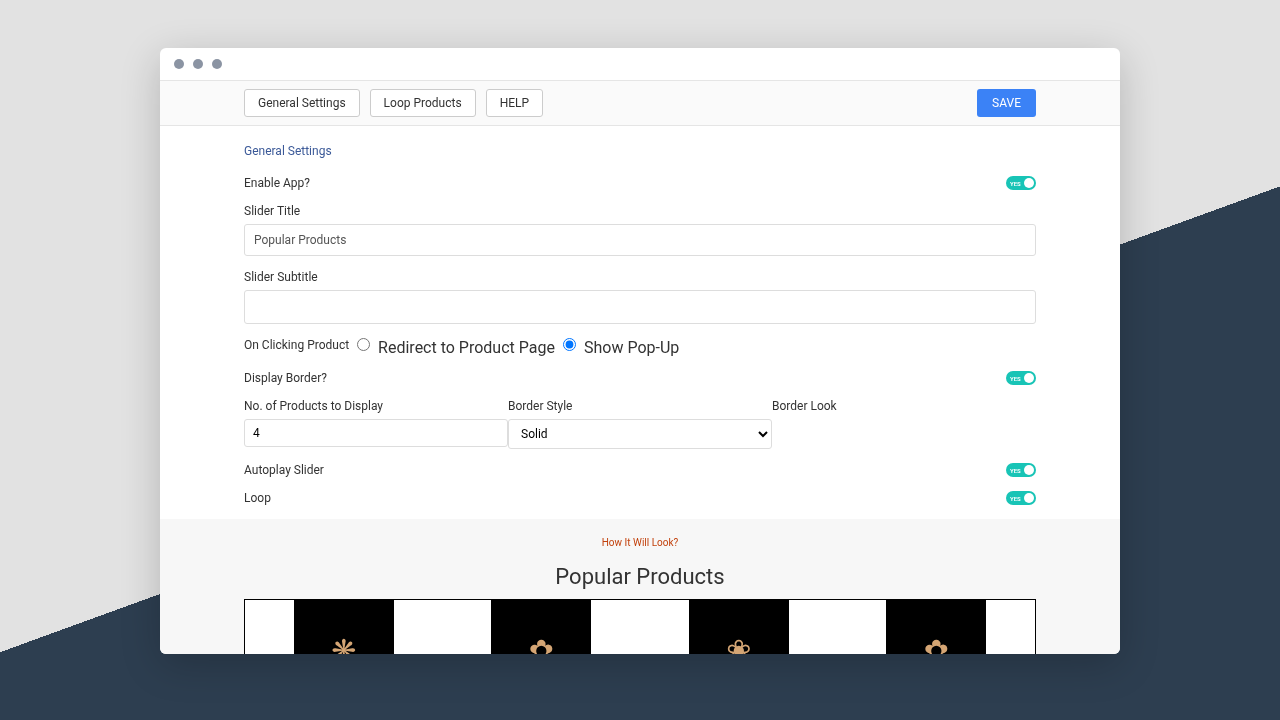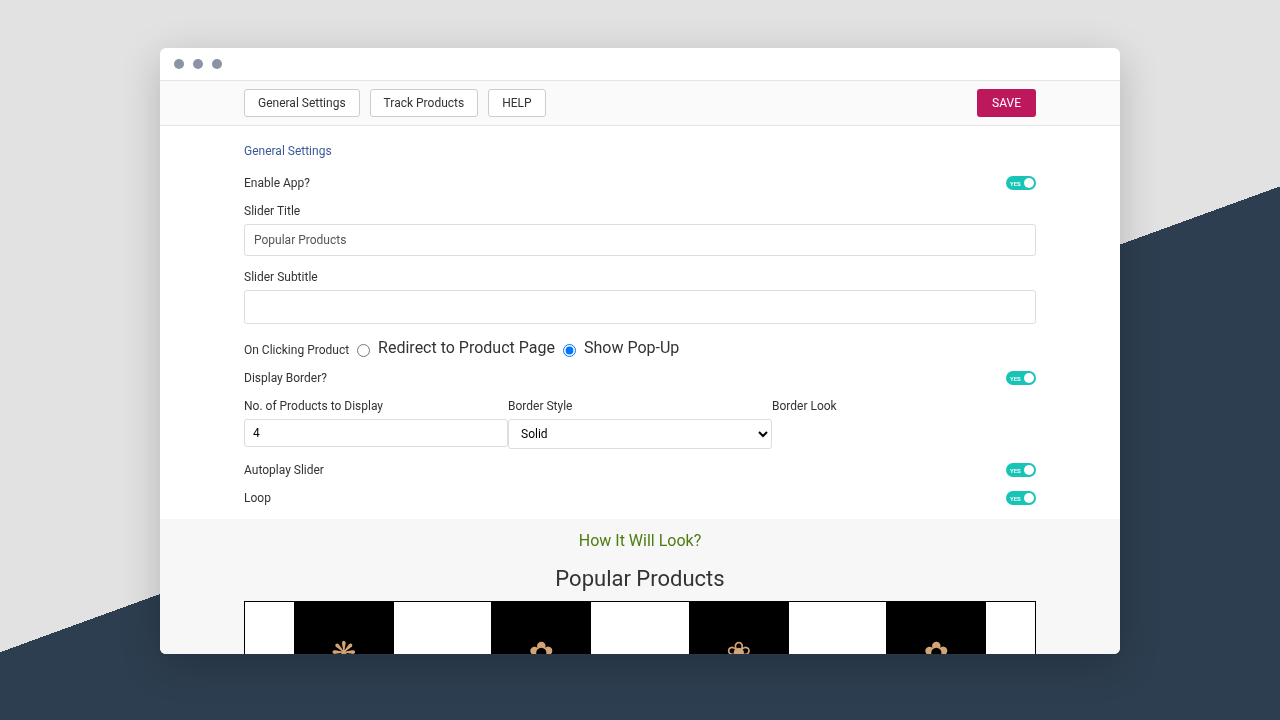--- a/index.html
+++ b/index.html
@@ -46,7 +46,7 @@
   </div>
   <div class="toolbar">
     <button class="nav-btn">General Settings</button>
-    <button class="nav-btn">Track Products</button>
+    <button class="nav-btn">Loop Products</button>
     <button class="nav-btn">HELP</button>
     <div class="spacer"></div>
     <button class="save">SAVE</button>

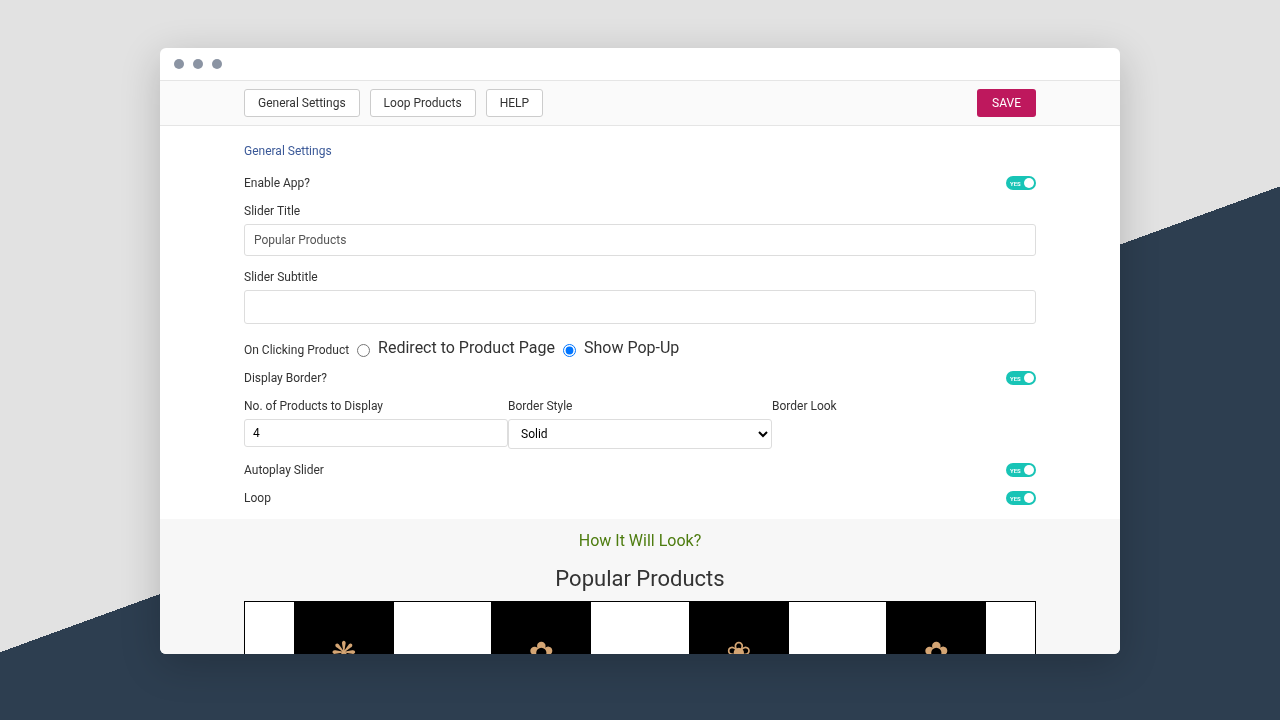--- a/index.html
+++ b/index.html
@@ -10,7 +10,7 @@
 .toolbar{border-top:1px solid #e5e5e5;border-bottom:1px solid #e5e5e5;background:#fafafa;padding:8px 84px;display:flex;align-items:center}
 .nav-btn{background:#fff;border:1px solid #ccc;border-radius:3px;padding:6px 13px;font-size:12px;margin-right:10px;color:#333;cursor:pointer}
 .spacer{flex:1}
-.save{background:#be185d;border:none;color:#fff;border-radius:3px;padding:7px 15px;font-size:12px;cursor:pointer}
+.save{background:#3b82f6;border:none;color:#fff;border-radius:3px;padding:7px 15px;font-size:12px;cursor:pointer}
 .content{padding:18px 84px 0;font-size:12px;color:#333}
 .section-title{color:#3b5998;font-size:12px;margin-bottom:18px}
 .row{display:flex;align-items:center;margin-bottom:14px}

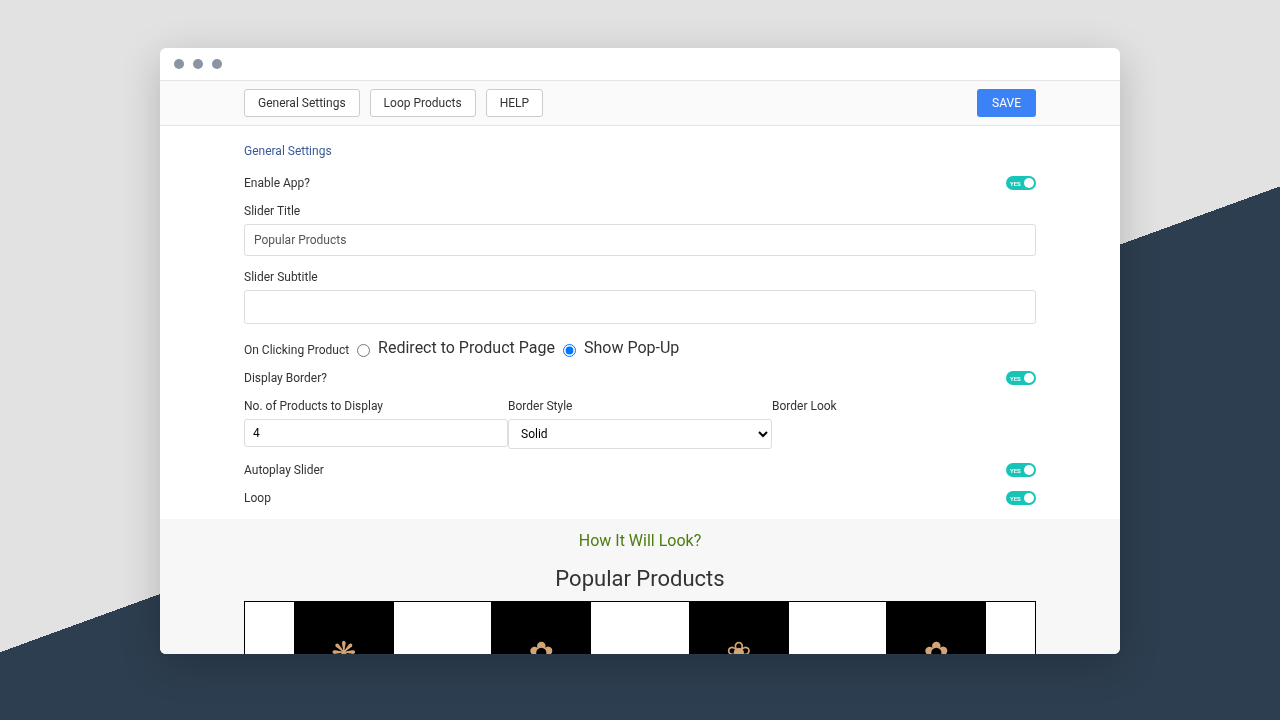--- a/index.html
+++ b/index.html
@@ -21,7 +21,7 @@
 .field-label{font-size:12px;margin-bottom:6px;display:block}
 .text-input{width:100%;border:1px solid #ddd;border-radius:3px;padding:8px 9px;font-size:12px;color:#555;margin-bottom:14px}
 .textarea{width:100%;border:1px solid #ddd;border-radius:3px;height:34px;margin-bottom:14px}
-.radio-row{display:flex;align-items:flex-end;gap:8px;margin-bottom:14px}
+.radio-row{display:flex;align-items:flex-start;gap:8px;margin-bottom:14px}
 .radio-row label{font-size:16px}
 .cols{display:flex;margin-bottom:14px}
 .col{flex:1}

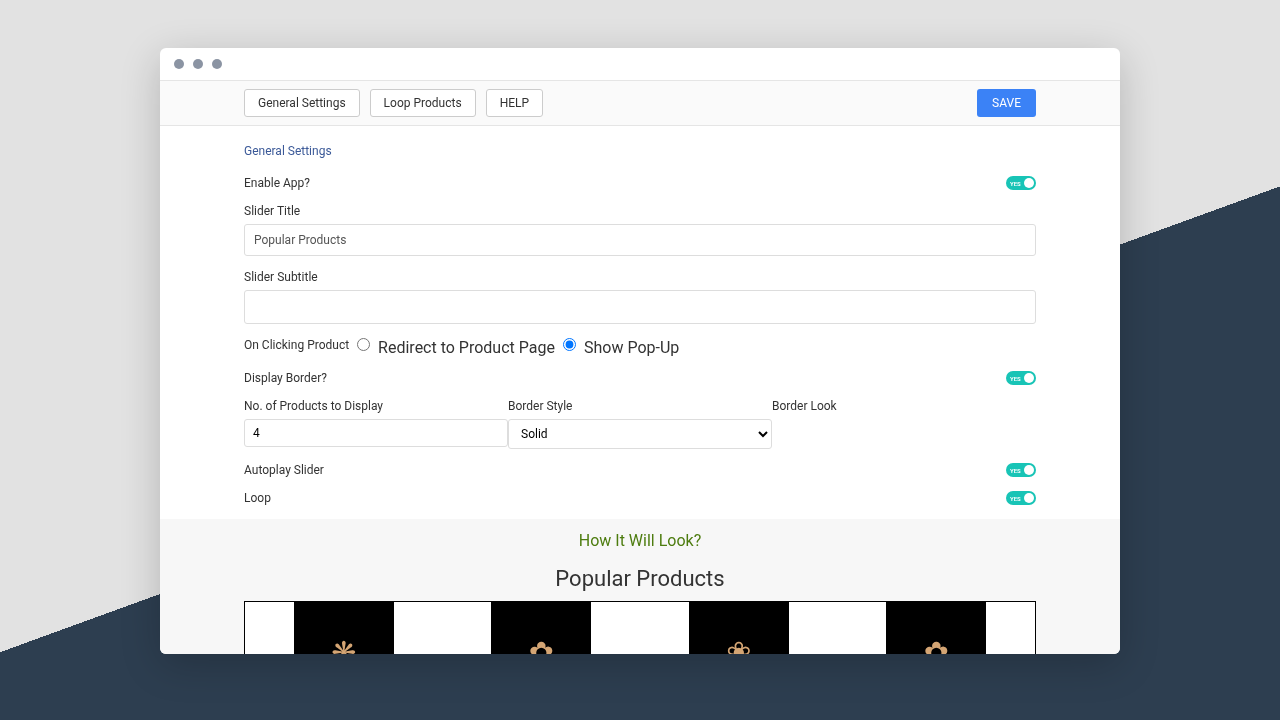--- a/index.html
+++ b/index.html
@@ -29,7 +29,7 @@
 .color-sel{display:flex;align-items:center;border:1px solid #ddd;border-radius:3px;padding:4px 6px;gap:6px}
 .swatch{flex:1;height:14px;background:#000}
 .preview-sec{background:#f7f7f7;padding:12px 84px 20px;text-align:center}
-.preview-link{color:#4d7c0f;font-size:16px;display:inline-block;margin-bottom:16px}
+.preview-link{color:#c2410c;font-size:10px;display:inline-block;margin-bottom:16px}
 .preview-title{font-size:22px;font-weight:400;color:#333;margin-bottom:10px}
 .slider{border:1px solid #000;display:flex;padding:0;background:#fff}
 .card{flex:1;text-align:center;padding:0 10px}

